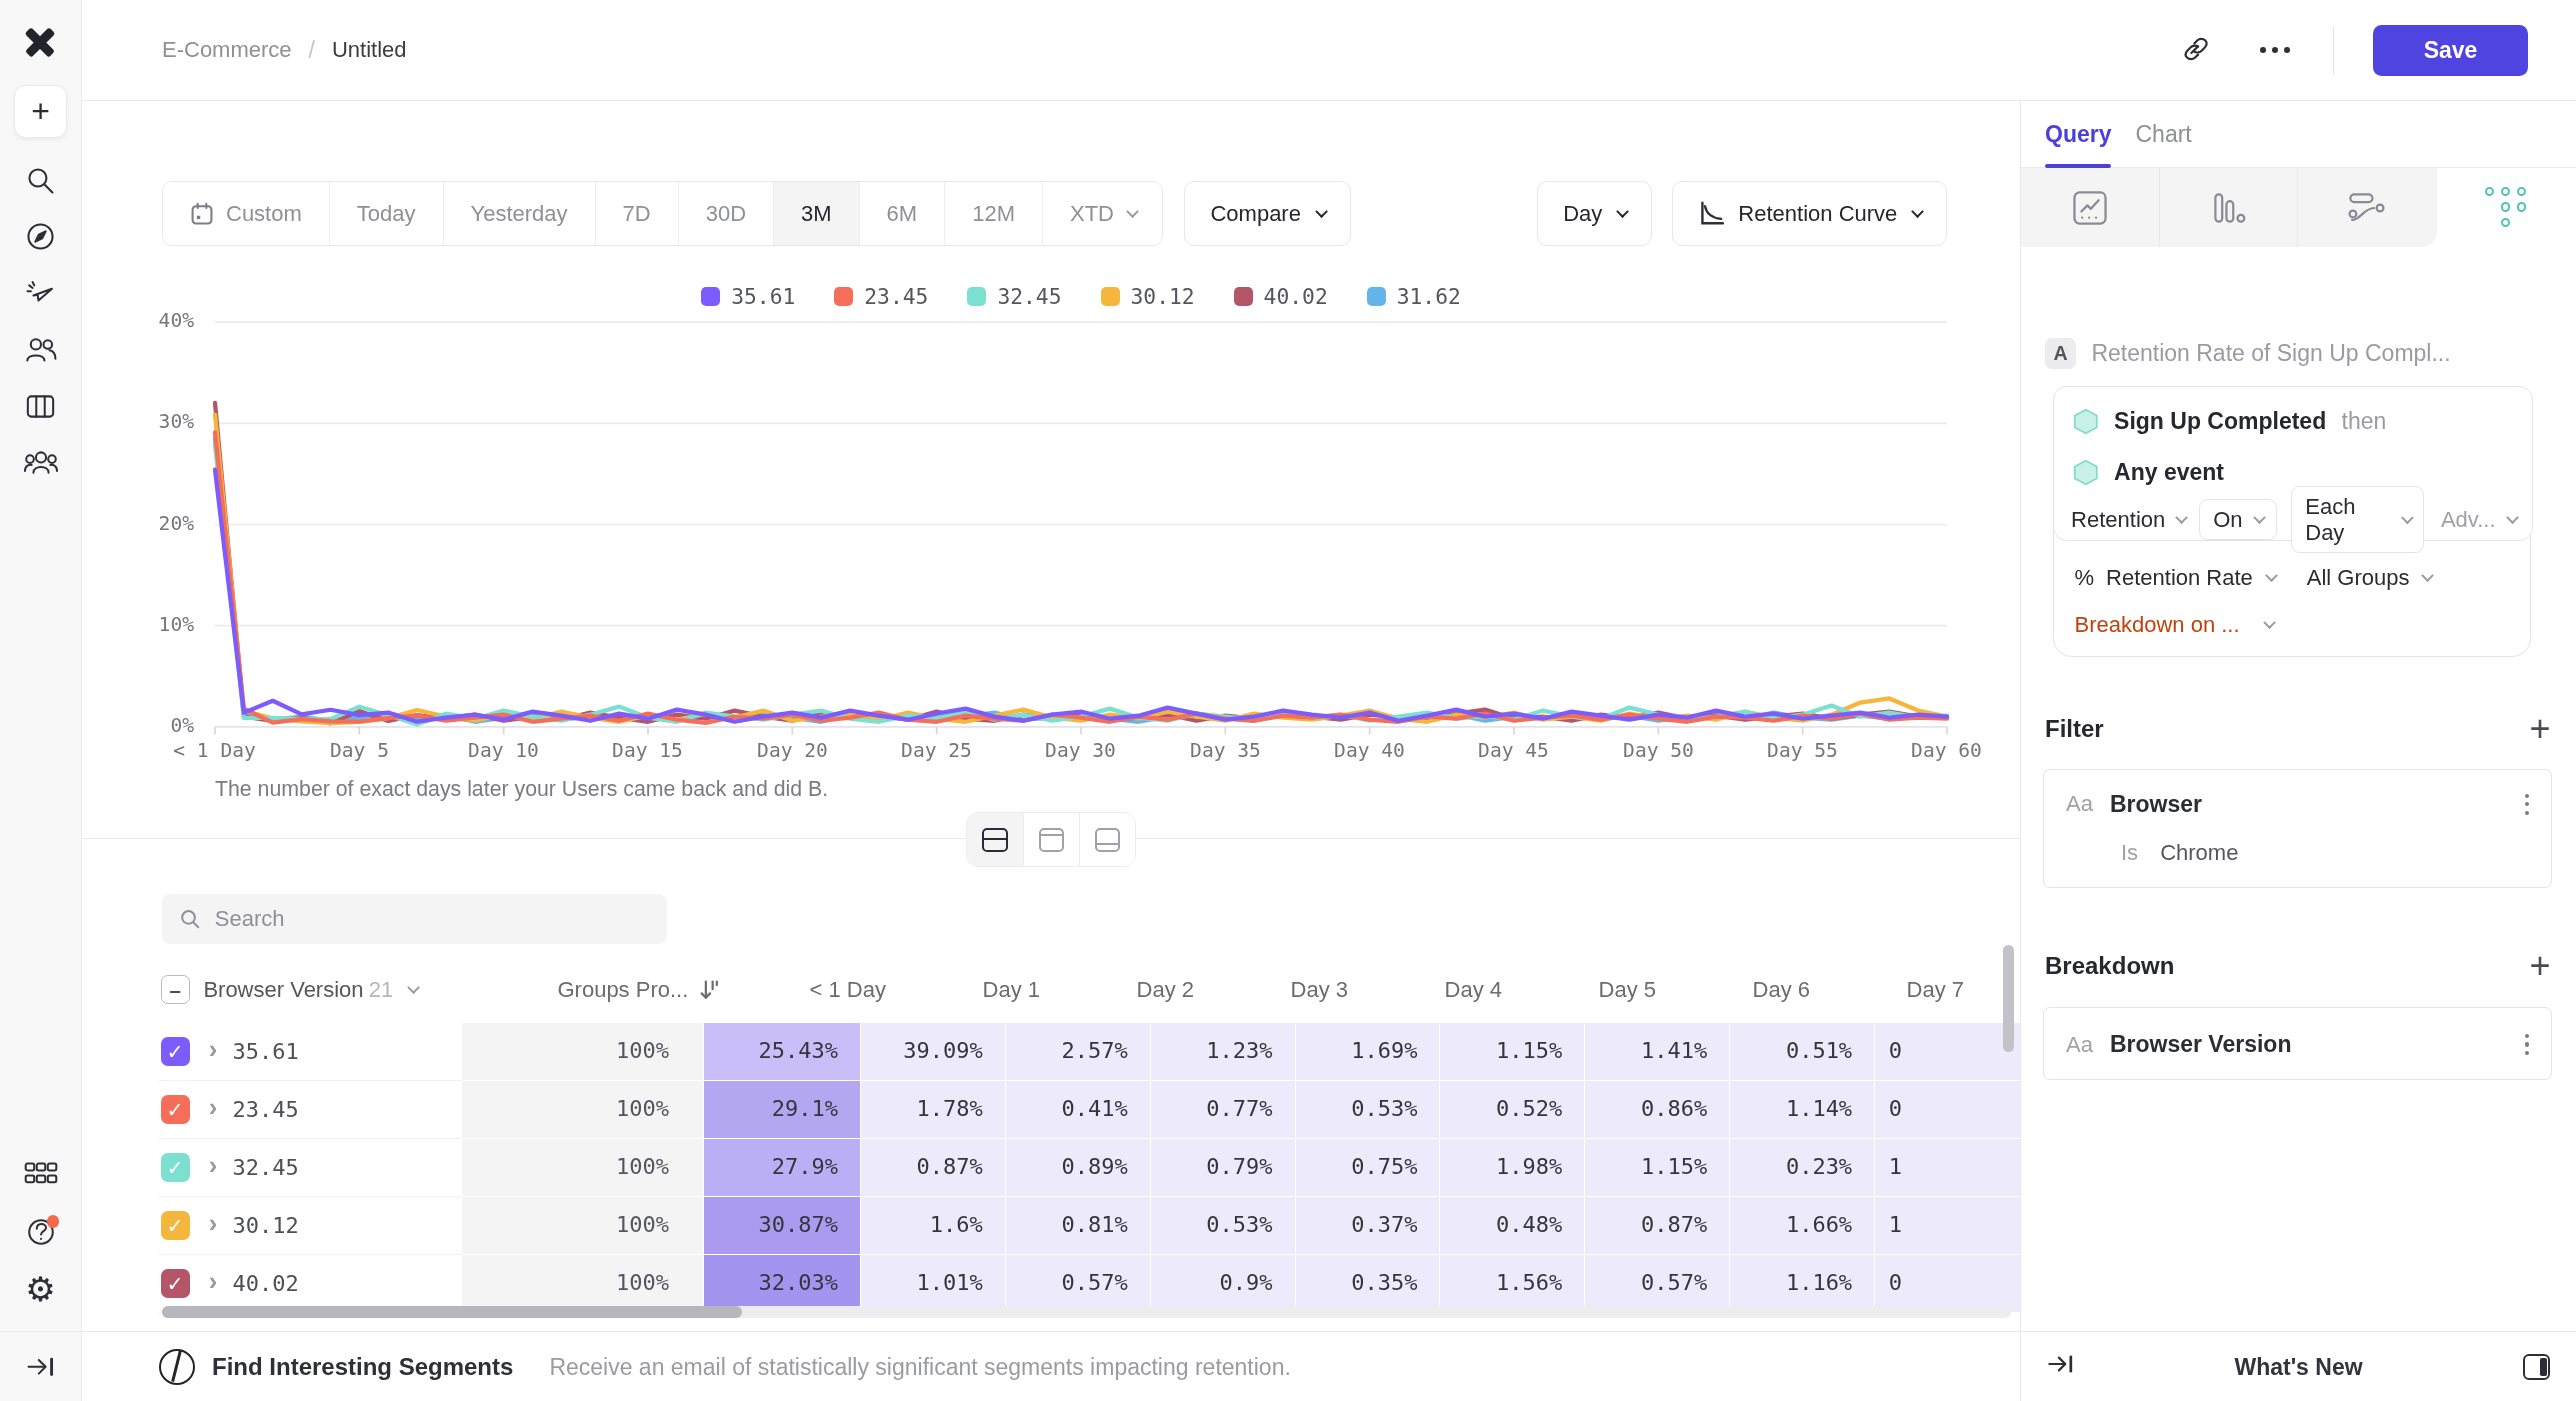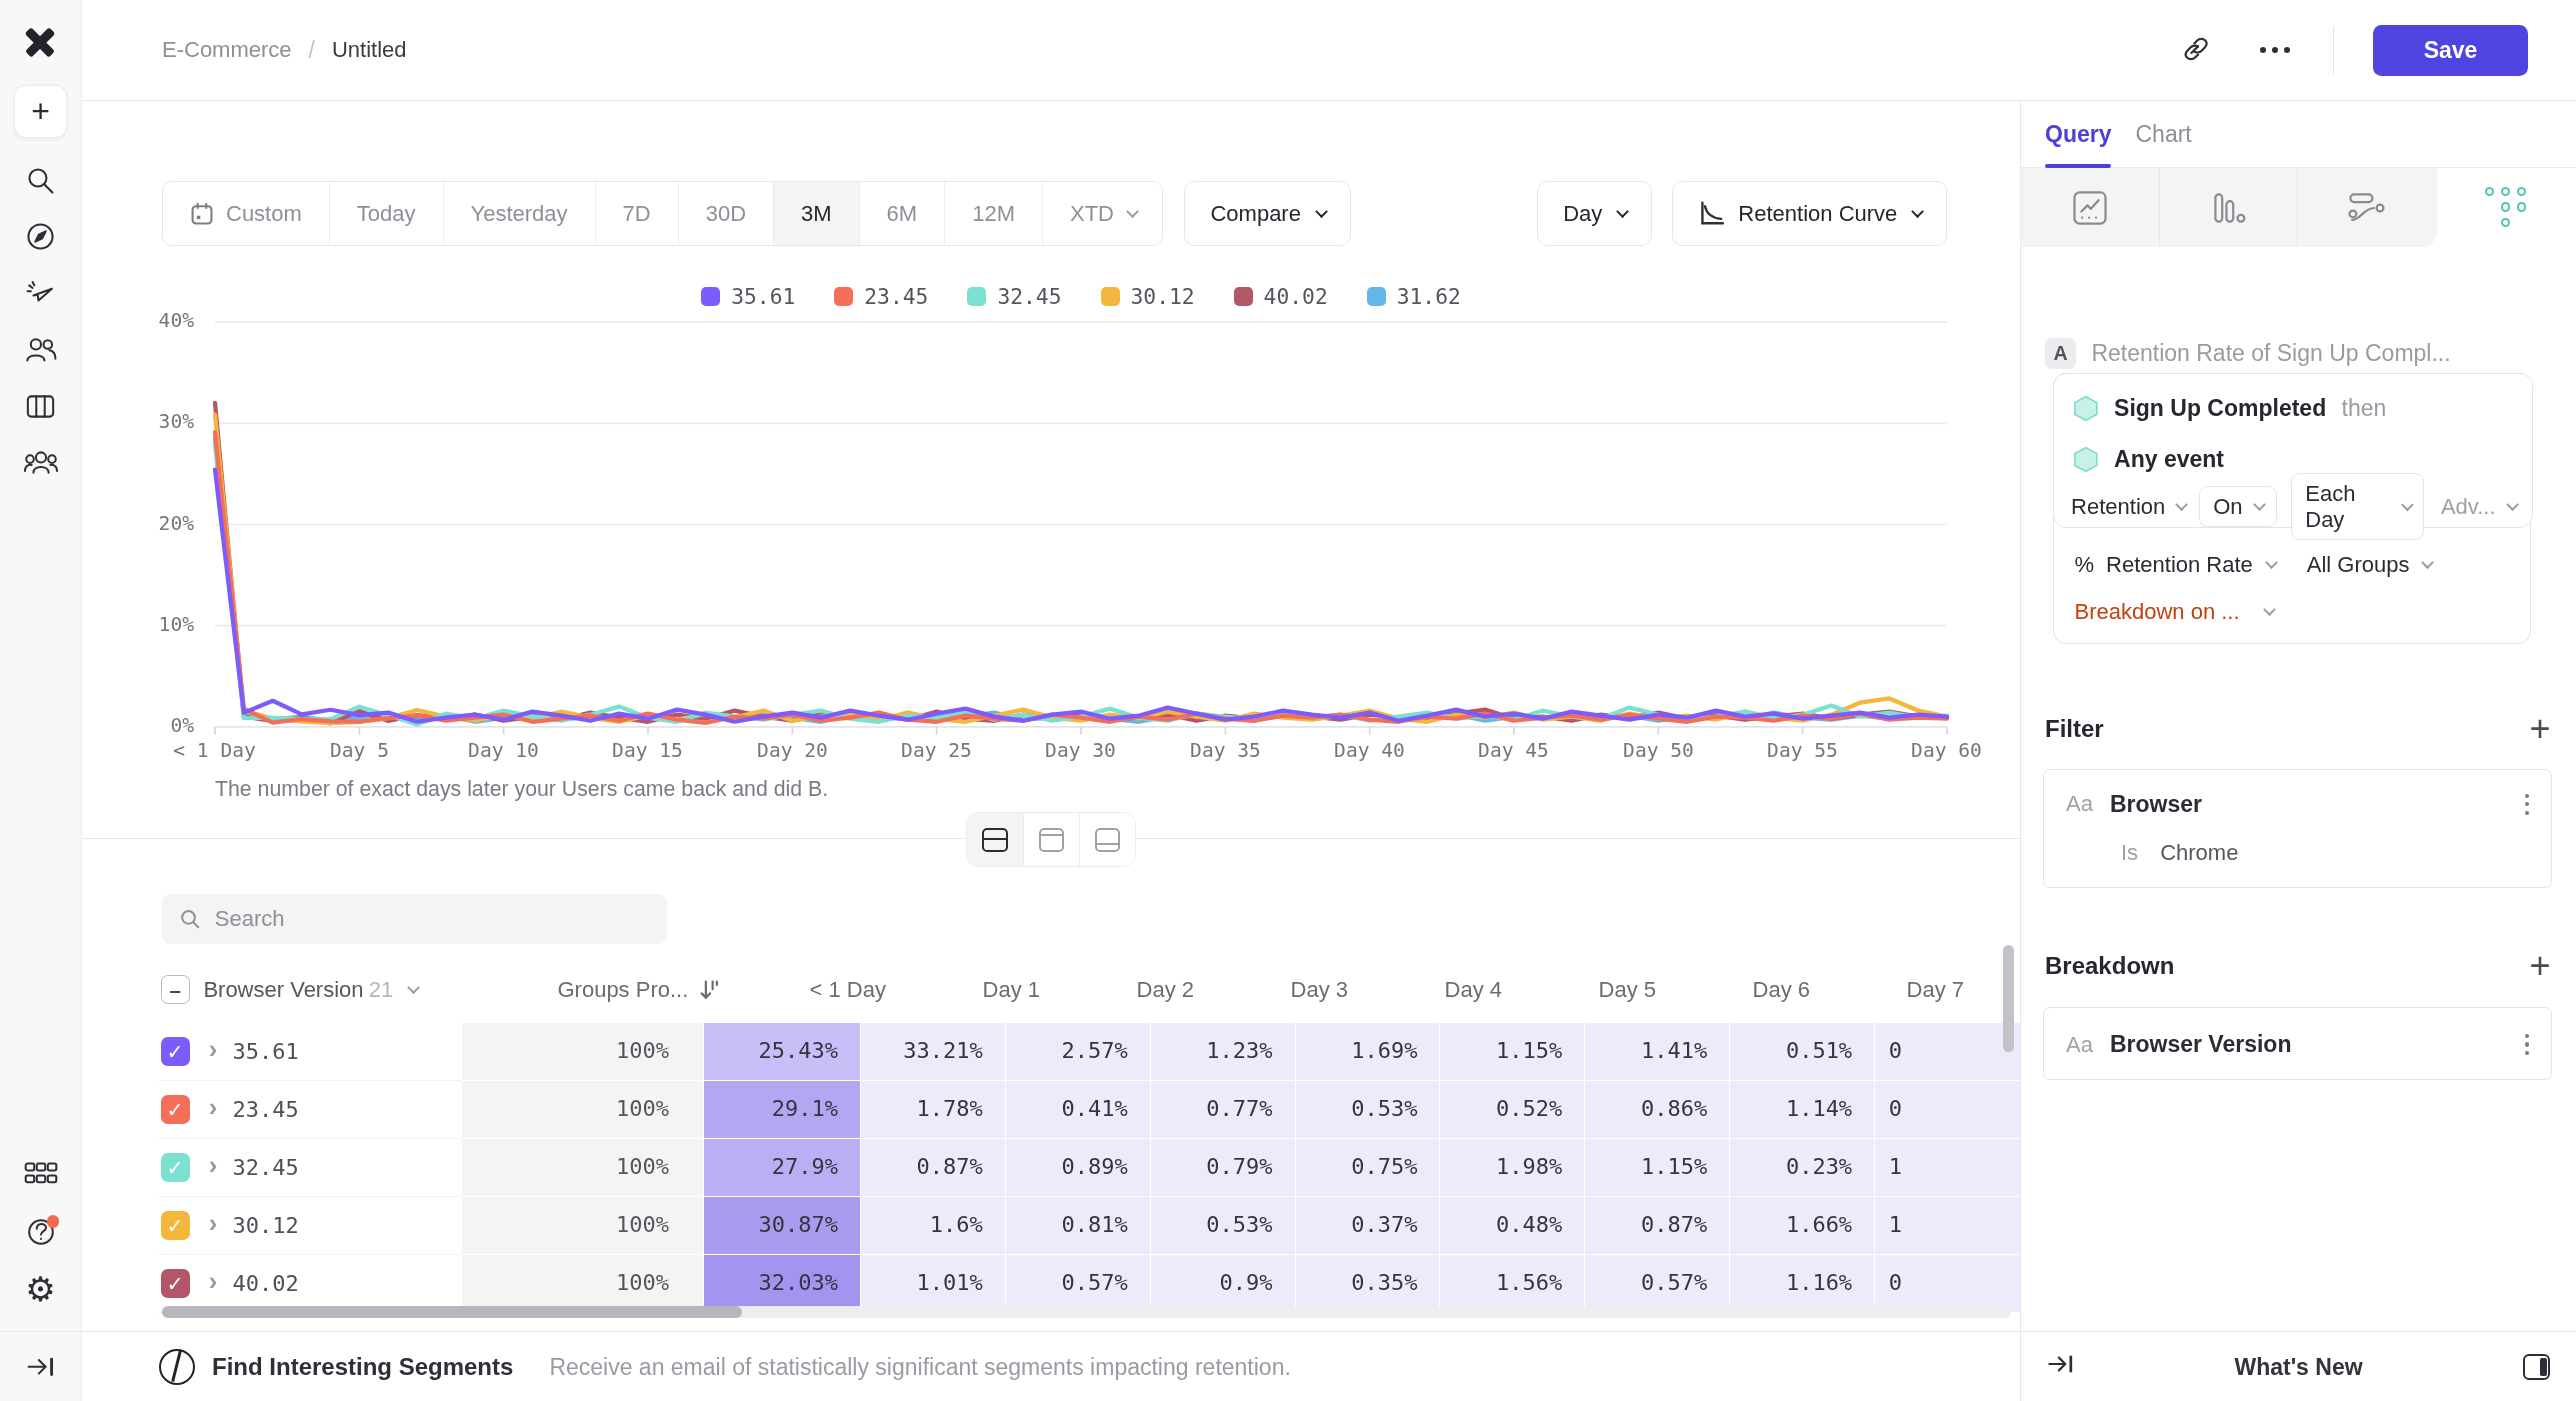--- a/index.html
+++ b/index.html
@@ -126,7 +126,7 @@
   .badge-a { width:31px; height:31px; background:#ececef; border-radius:6.8px; display:flex; align-items:center; justify-content:center; font-size:19.6px; font-weight:700; color:#55555e; }
   .series-title { font-size:23px; color:#9a9aa3; }
 
-  .event-card { position:absolute; top:272px; left:32px; width:478px; height:271px; border:0.9px solid #e4e4e8; border-radius:13px; }
+  .event-card { position:absolute; top:285px; left:32px; width:478px; height:271px; border:0.9px solid #e4e4e8; border-radius:19px; }
   .clause { position:absolute; top:-0.9px; left:-0.9px; width:480px; height:155px; border:0.9px solid #e4e4e8; border-radius:13.7px; padding-top:8.5px; background:#fff; }
   .ev-row { height:51px; display:flex; align-items:center; padding:0 19px; gap:15.4px; }
   .hex svg { display:block; }

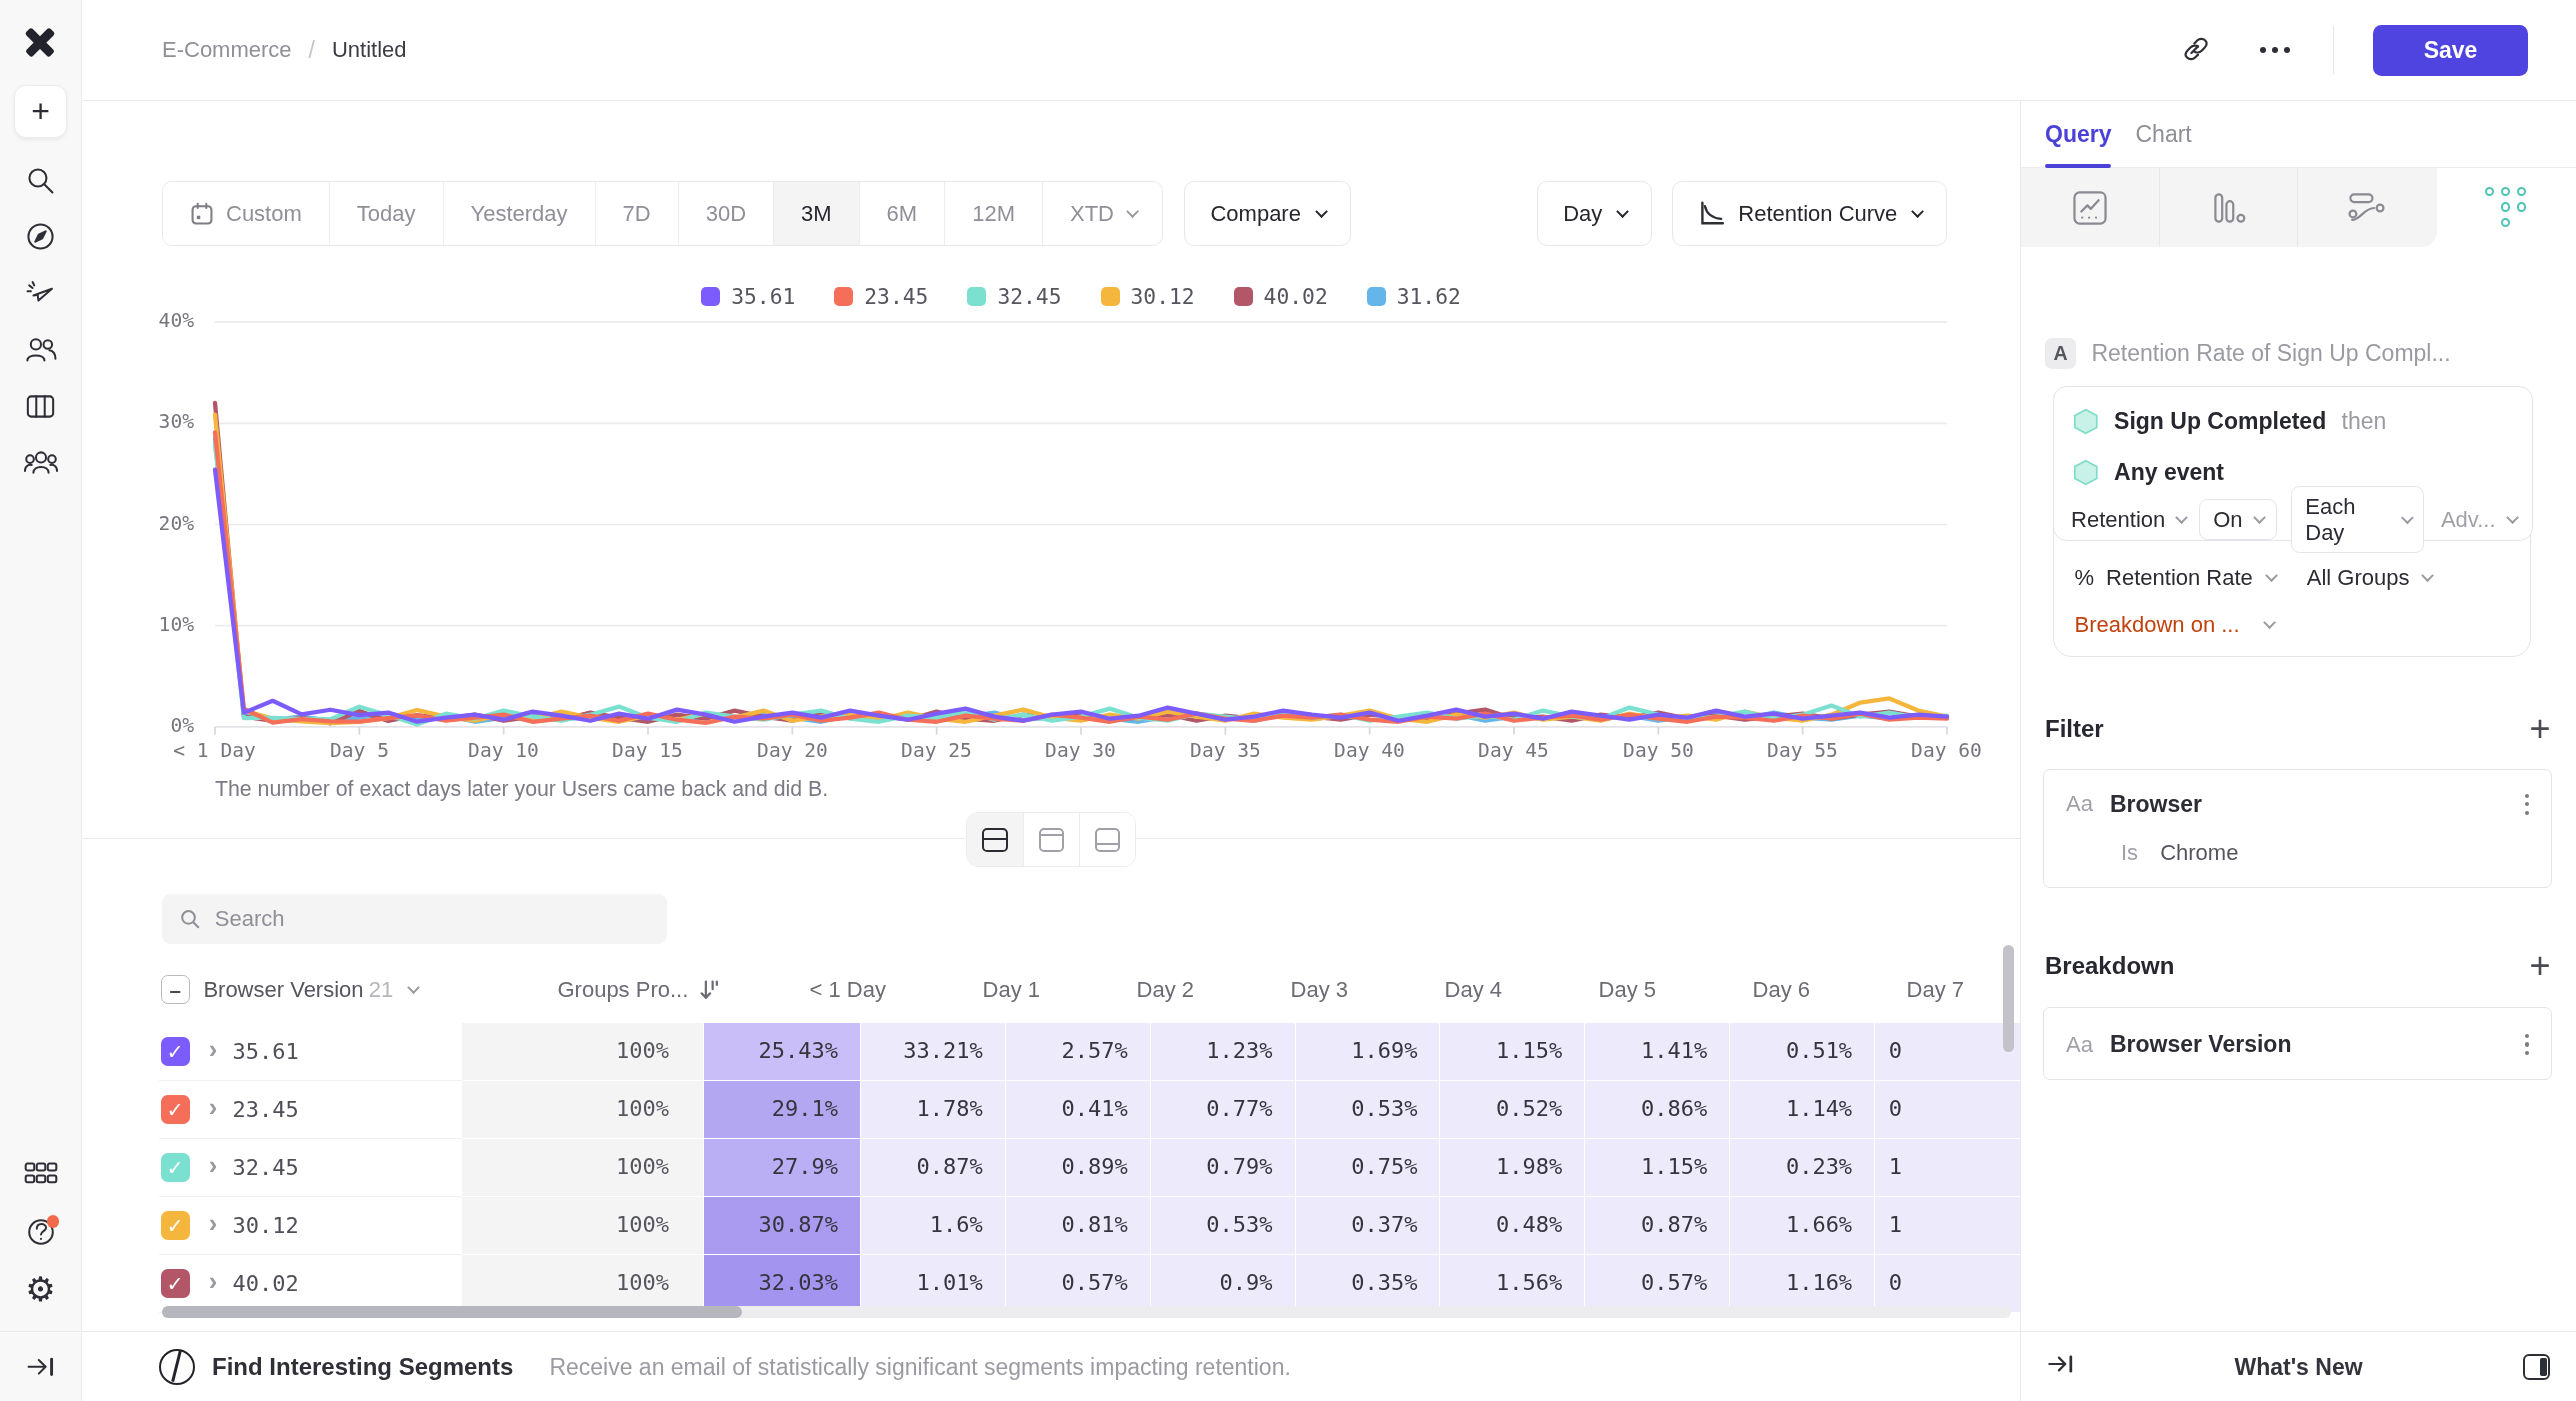--- a/index.html
+++ b/index.html
@@ -457,7 +457,7 @@
     </div>
     <div class="cell cell-total">100%</div>
     <div class="cell cell-first" style="background:rgb(201,190,247)">25.43%</div>
-    <div class="cell cell-day">33.21%</div>
+    <div class="cell cell-day">39.09%</div>
             <div class="cell cell-day">2.57%</div>
             <div class="cell cell-day">1.23%</div>
             <div class="cell cell-day">1.69%</div>

